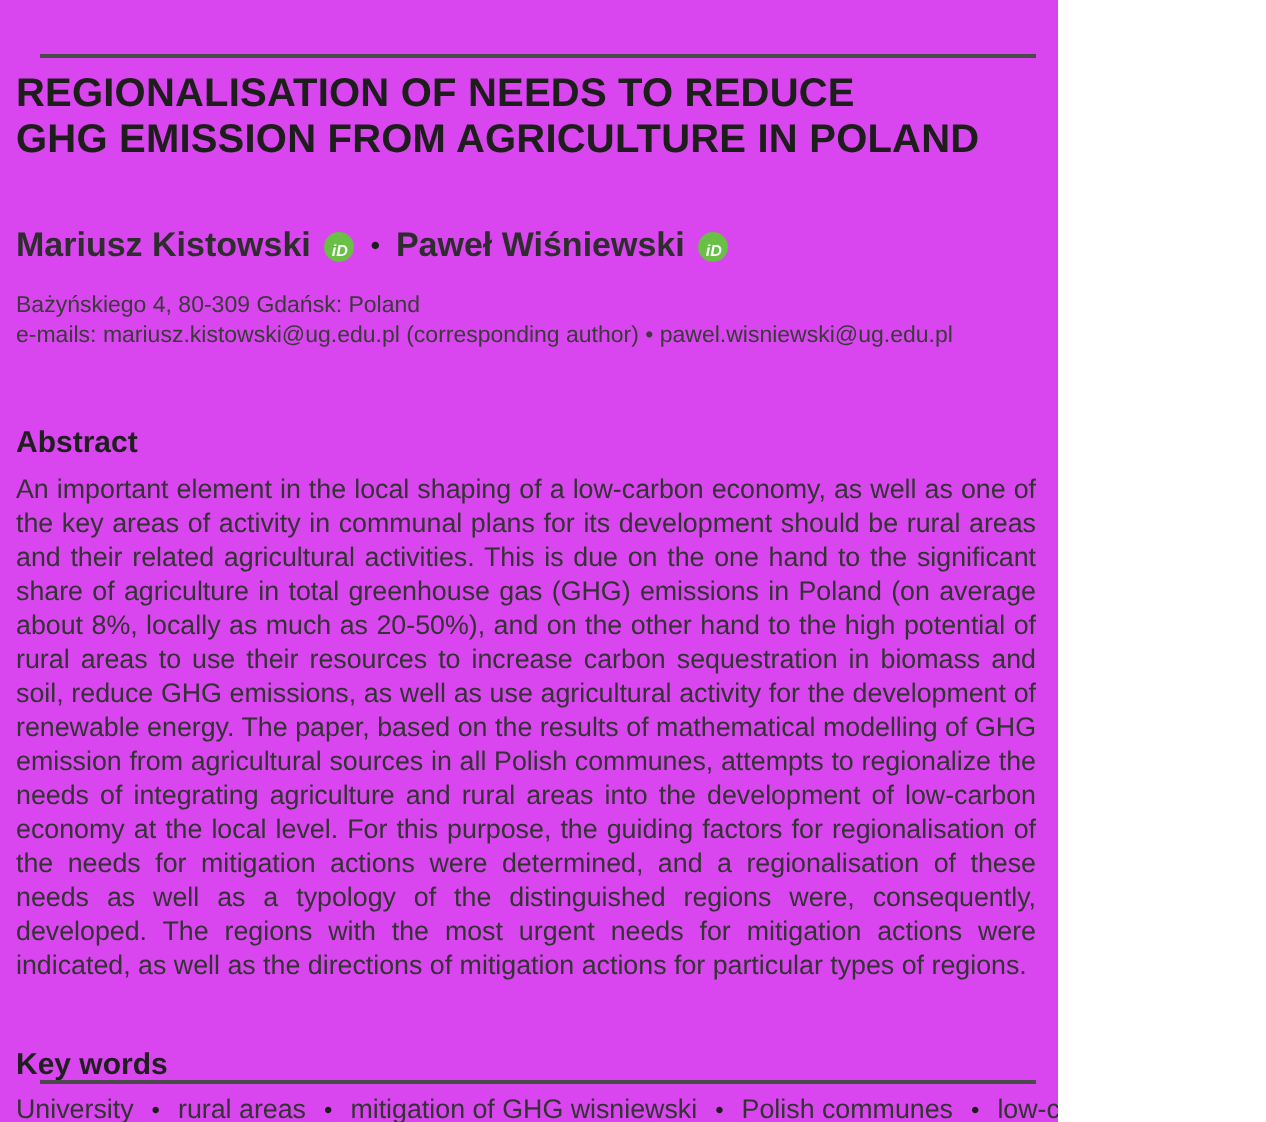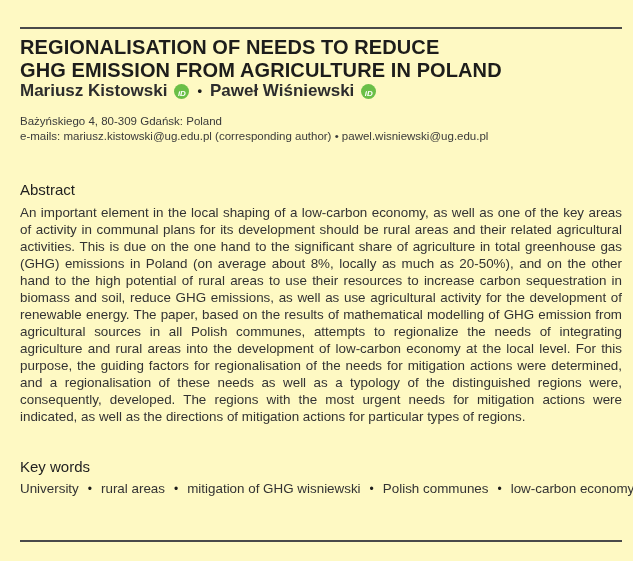--- a/index.html
+++ b/index.html
@@ -9,13 +9,13 @@
   }
   .page {
     position: relative;
-    width: 633px;
+    width: 529px;
     height: 561px;
-    background: #fef9c3;
+    background: #d946ef;
     font-family: "Liberation Sans", sans-serif;
     color: #333333;
     box-sizing: border-box;
-    padding: 0 11px 0 20px;
+    padding: 0 11px 0 8px;
     overflow: hidden;
   }
   .rule {

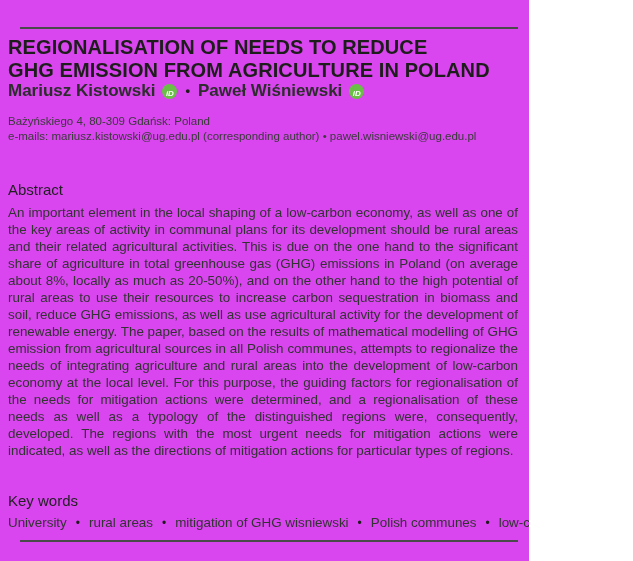--- a/index.html
+++ b/index.html
@@ -38,7 +38,7 @@
   }
 
   .authors {
-    margin-top: 0;
+    margin-top: 32px;
     display: flex;
     align-items: center;
     gap: 7px;

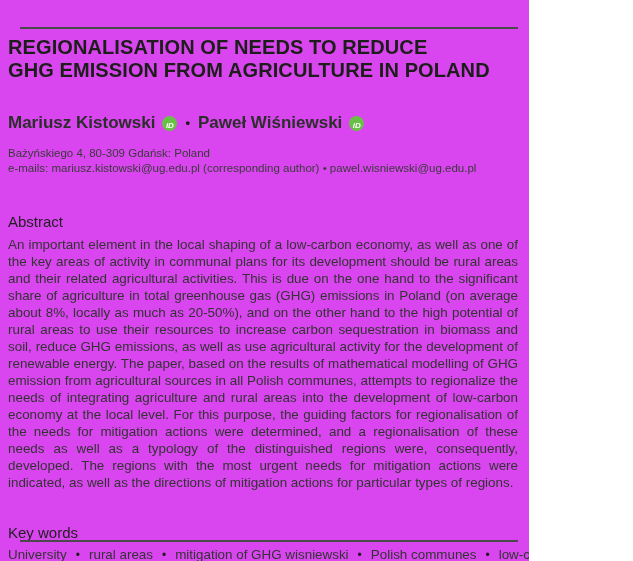--- a/index.html
+++ b/index.html
@@ -83,7 +83,7 @@
   h2.section-heading {
     font-size: 15px;
     line-height: 18px;
-    font-weight: normal;
+    font-weight: bold;
     color: #1f1f1f;
     margin: 0;
   }

